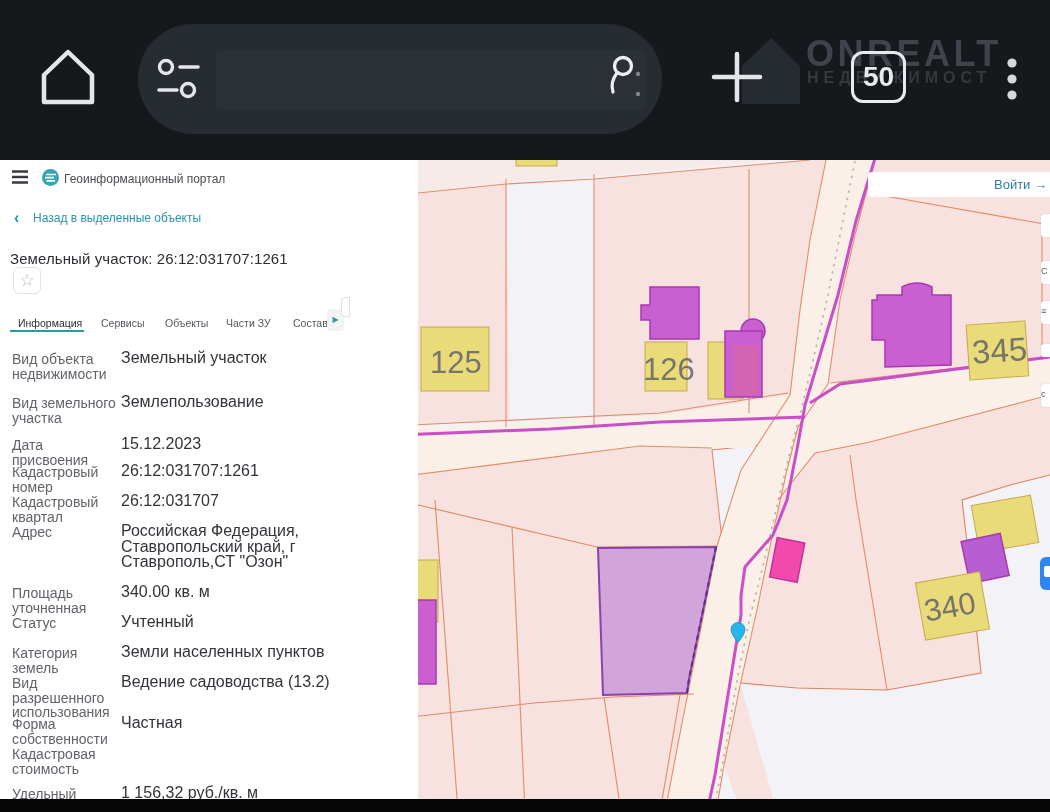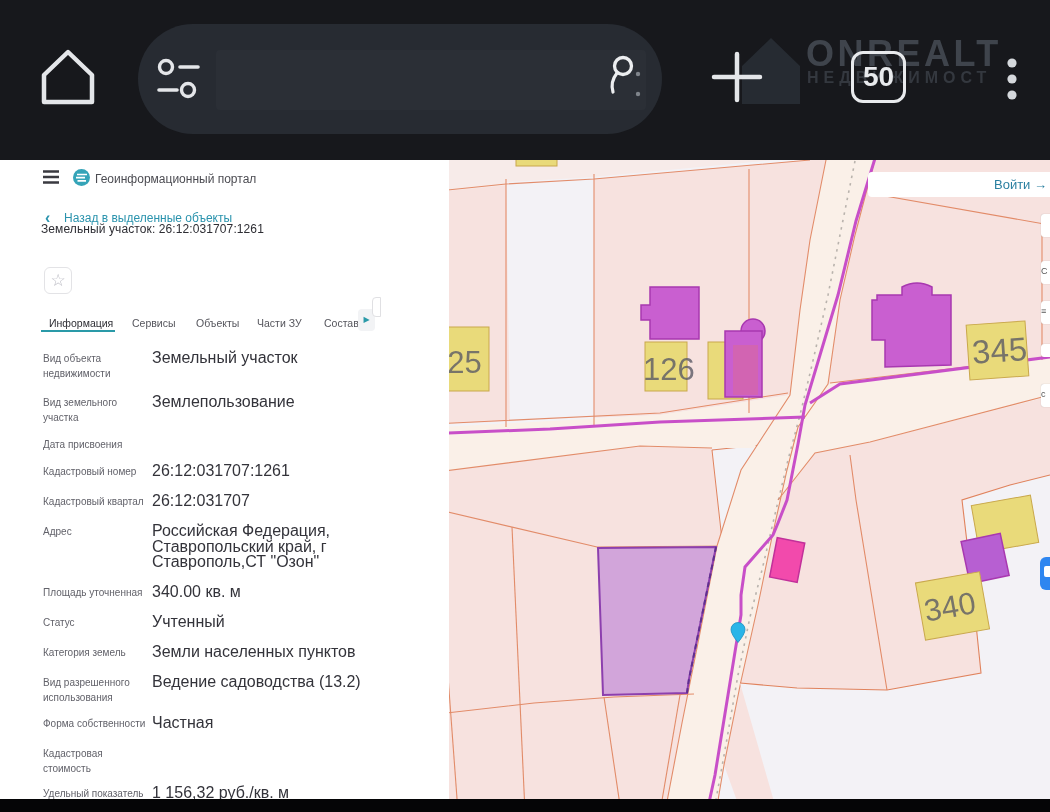--- a/index.html
+++ b/index.html
@@ -21,7 +21,7 @@
     font-size:28px; font-weight:bold; text-align:center; line-height:45px; }
   
   #panel { position:absolute; left:0; top:160px; width:418px; height:639px;
-    background:#ffffff; z-index:4; overflow:hidden;margin-left:31px; }
+    background:#ffffff; z-index:4; overflow:hidden; }
   #bottombar { position:absolute; left:0; top:799px; width:1050px; height:13px;
     background:#050506; z-index:6; }
   .hdrtxt { position:absolute; left:64px; top:12px; font-size:12px; color:#4c4c52; }

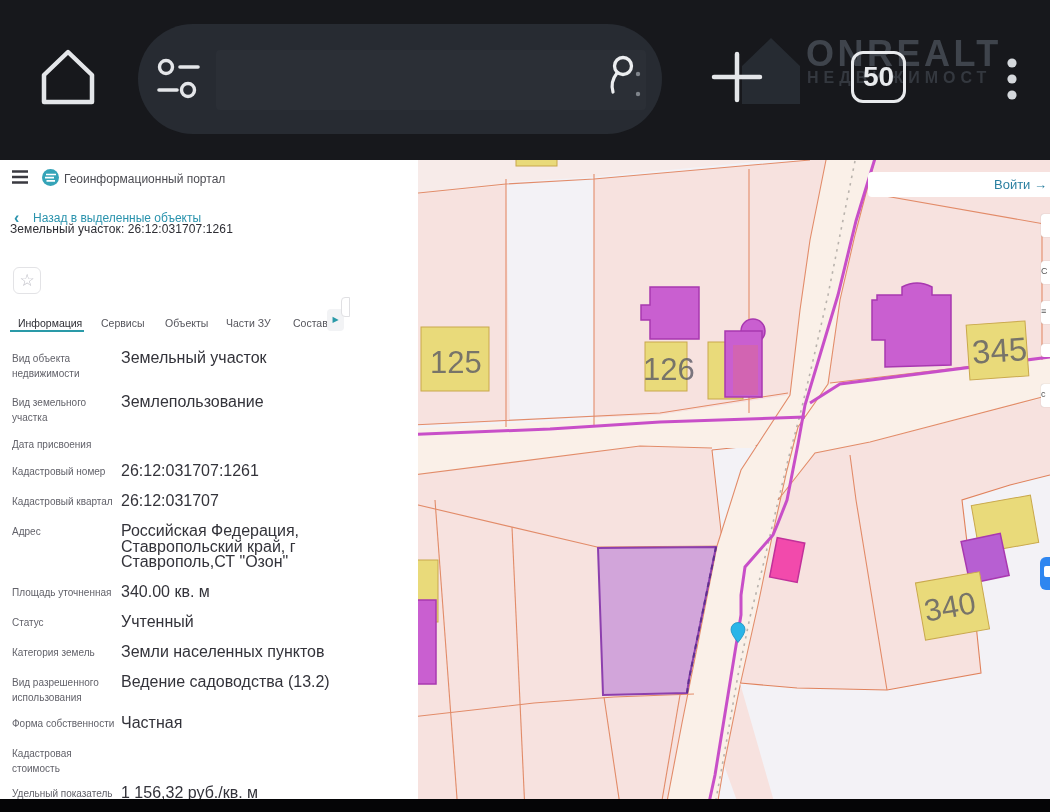--- a/index.html
+++ b/index.html
@@ -27,7 +27,7 @@
   .hdrtxt { position:absolute; left:64px; top:12px; font-size:12px; color:#4c4c52; }
   .backlink { position:absolute; left:33px; top:51px; font-size:12px; color:#2a93ad; }
   .chev { position:absolute; left:14px; top:49px; font-size:16px; color:#2a93ad; font-weight:bold;}
-  .title { position:absolute; left:10px; top:62px; font-size:12px; color:#2d2d33;
+  .title { position:absolute; left:10px; top:90px; font-size:15px; color:#2d2d33;
     letter-spacing:0.1px; }
   #star { position:absolute; left:13px; top:107px; width:28px; height:27px;
     border:1px solid #e3e3e6; border-radius:6px; color:#bcbcc4; font-size:17px;

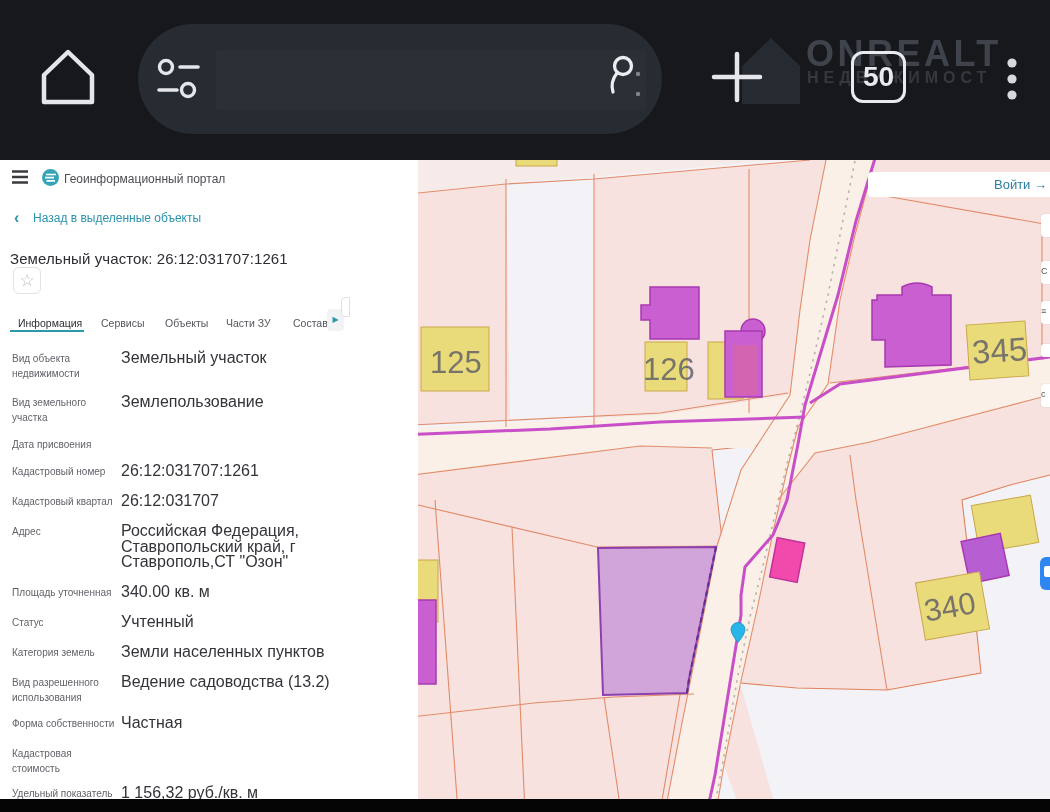--- a/index.html
+++ b/index.html
@@ -41,7 +41,7 @@
     text-align:center; line-height:22px; }
   #phandle { position:absolute; left:341px; top:137px; width:9px; height:20px;
     border:1px solid #e0e0e3; border-radius:4px 0 0 4px; background:#fff;}
-  .lbl { position:absolute; left:12px; width:108px; font-size:10px; color:#62626a;
+  .lbl { position:absolute; left:12px; width:108px; font-size:14px; color:#62626a;
     line-height:14.5px; }
   .val { position:absolute; left:121px; width:225px; font-size:16px; color:#33333a;
     line-height:15.5px; }

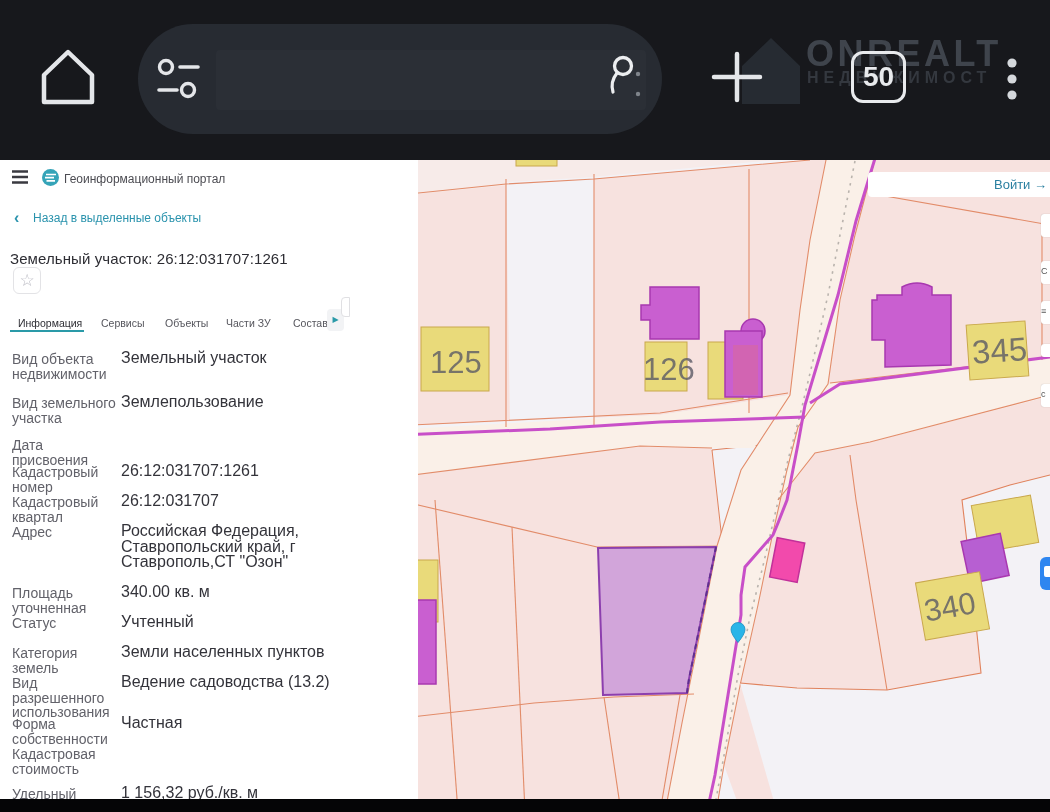--- a/index.html
+++ b/index.html
@@ -125,6 +125,7 @@
   <div class="lbl" style="top:236px">Вид земельного<br>участка</div>
   <div class="val" style="top:234px">Землепользование</div>
   <div class="lbl" style="top:278px">Дата присвоения</div>
+  <div class="val" style="top:276px">15.12.2023</div>
   <div class="lbl" style="top:305px">Кадастровый номер</div>
   <div class="val" style="top:303px">26:12:031707:1261</div>
   <div class="lbl" style="top:335px">Кадастровый квартал</div>

